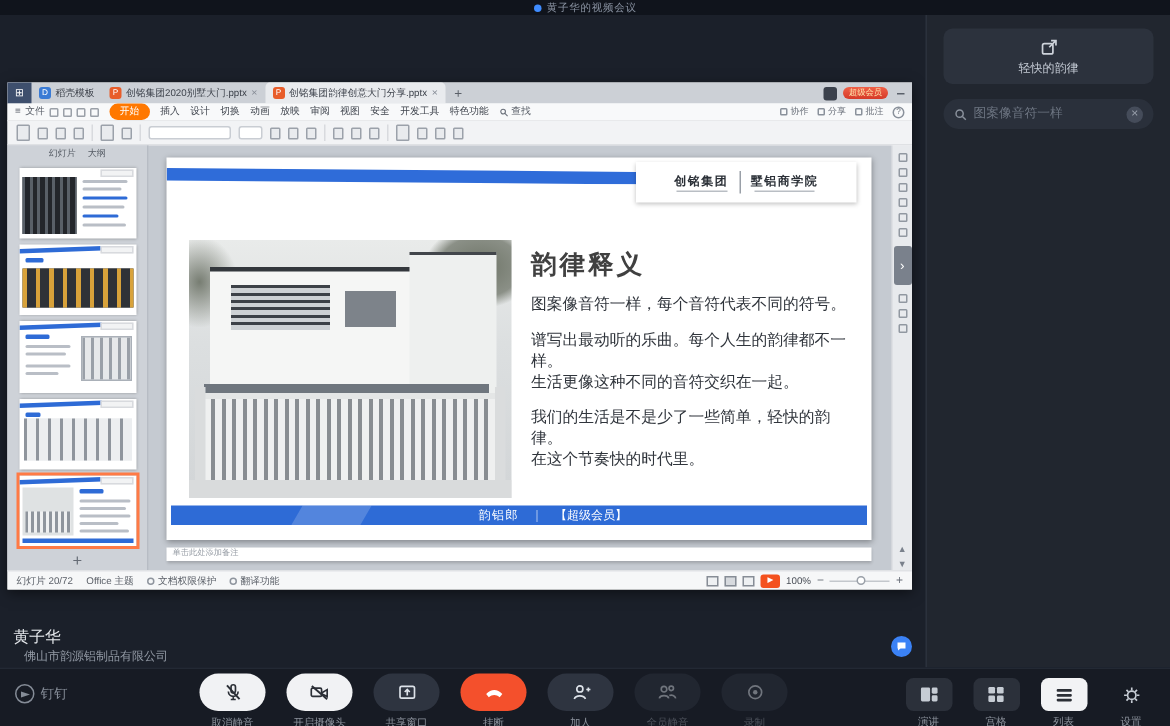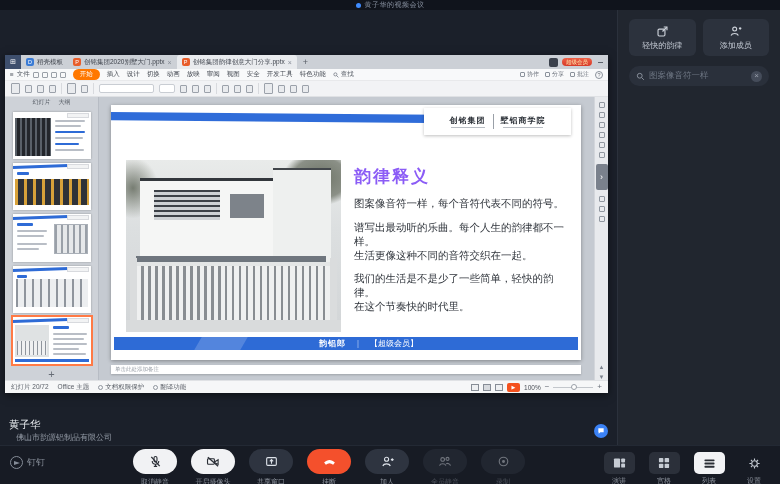--- a/index.html
+++ b/index.html
@@ -478,14 +478,6 @@
         </svg>
         <span class="lbl">轻快的韵律</span>
       </div>
-      <div class="side-btn">
-        <svg width="13" height="13" viewBox="0 0 16 16" fill="none" stroke="currentColor" stroke-width="1.4">
-          <circle cx="7" cy="5" r="2.4"></circle>
-            <path d="M2.5 13c1.2-3.4 7.8-3.4 9 0"></path>
-            <path d="M12.2 4.2h3M13.7 2.7v3"></path>
-        </svg>
-        <span class="lbl">添加成员</span>
-      </div>
     </div>
     <div class="search-box">
       <svg width="9" height="9" viewBox="0 0 12 12">

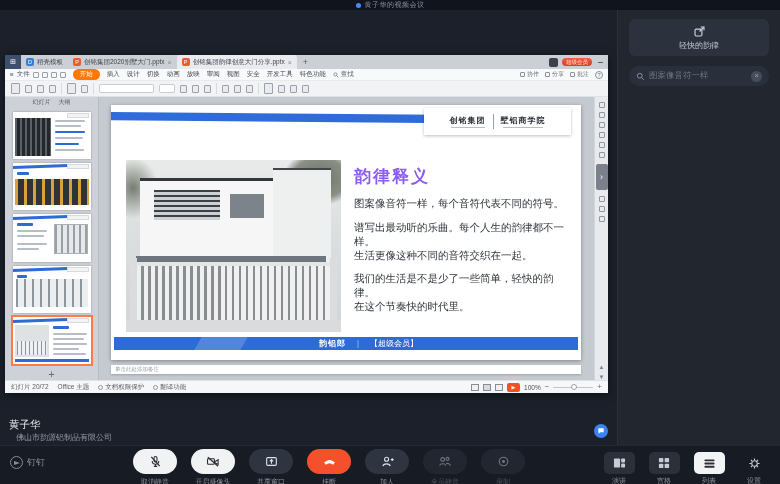--- a/index.html
+++ b/index.html
@@ -131,7 +131,7 @@
   .ph-ground { position:absolute; left:0; bottom:0; width:100%; height:12px; background:#d9dbdc; }
 
   .slide-text { position:absolute; left:243px; right:14px; top:60px; }
-  .slide-title { font-size:17px; font-weight:bold; color:#8b5cf6; letter-spacing:2px; margin-bottom:9px; }
+  .slide-title { font-size:17px; font-weight:bold; color:#404040; letter-spacing:2px; margin-bottom:9px; }
   .para { font-size:10.5px; line-height:1.32; color:#30353c; }
   .pgap { margin-top:10px; }
 

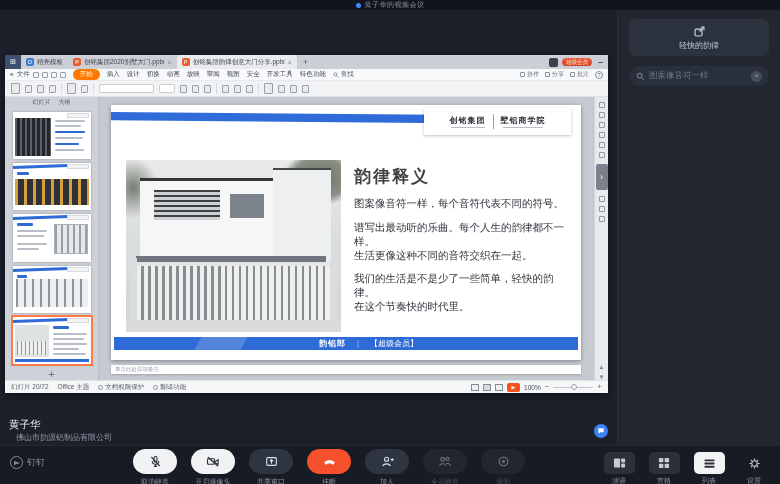--- a/index.html
+++ b/index.html
@@ -139,7 +139,7 @@
                   display:flex; align-items:center; justify-content:center; gap:8px; color:#fff; font-size:8px; }
   .slide-footer::before { content:""; position:absolute; left:18%; top:0; width:10%; height:100%;
                   background:rgba(255,255,255,.18); transform:skewX(-30deg); }
-  .foot-logo { font-weight:bold; letter-spacing:1px;margin-left:45px; }
+  .foot-logo { font-weight:normal; letter-spacing:1px;margin-left:45px; }
   .foot-div { opacity:.7; }
 
   .notes-bar { position:absolute; left:12px; top:268px; width:470px; height:9px; background:#fff;

